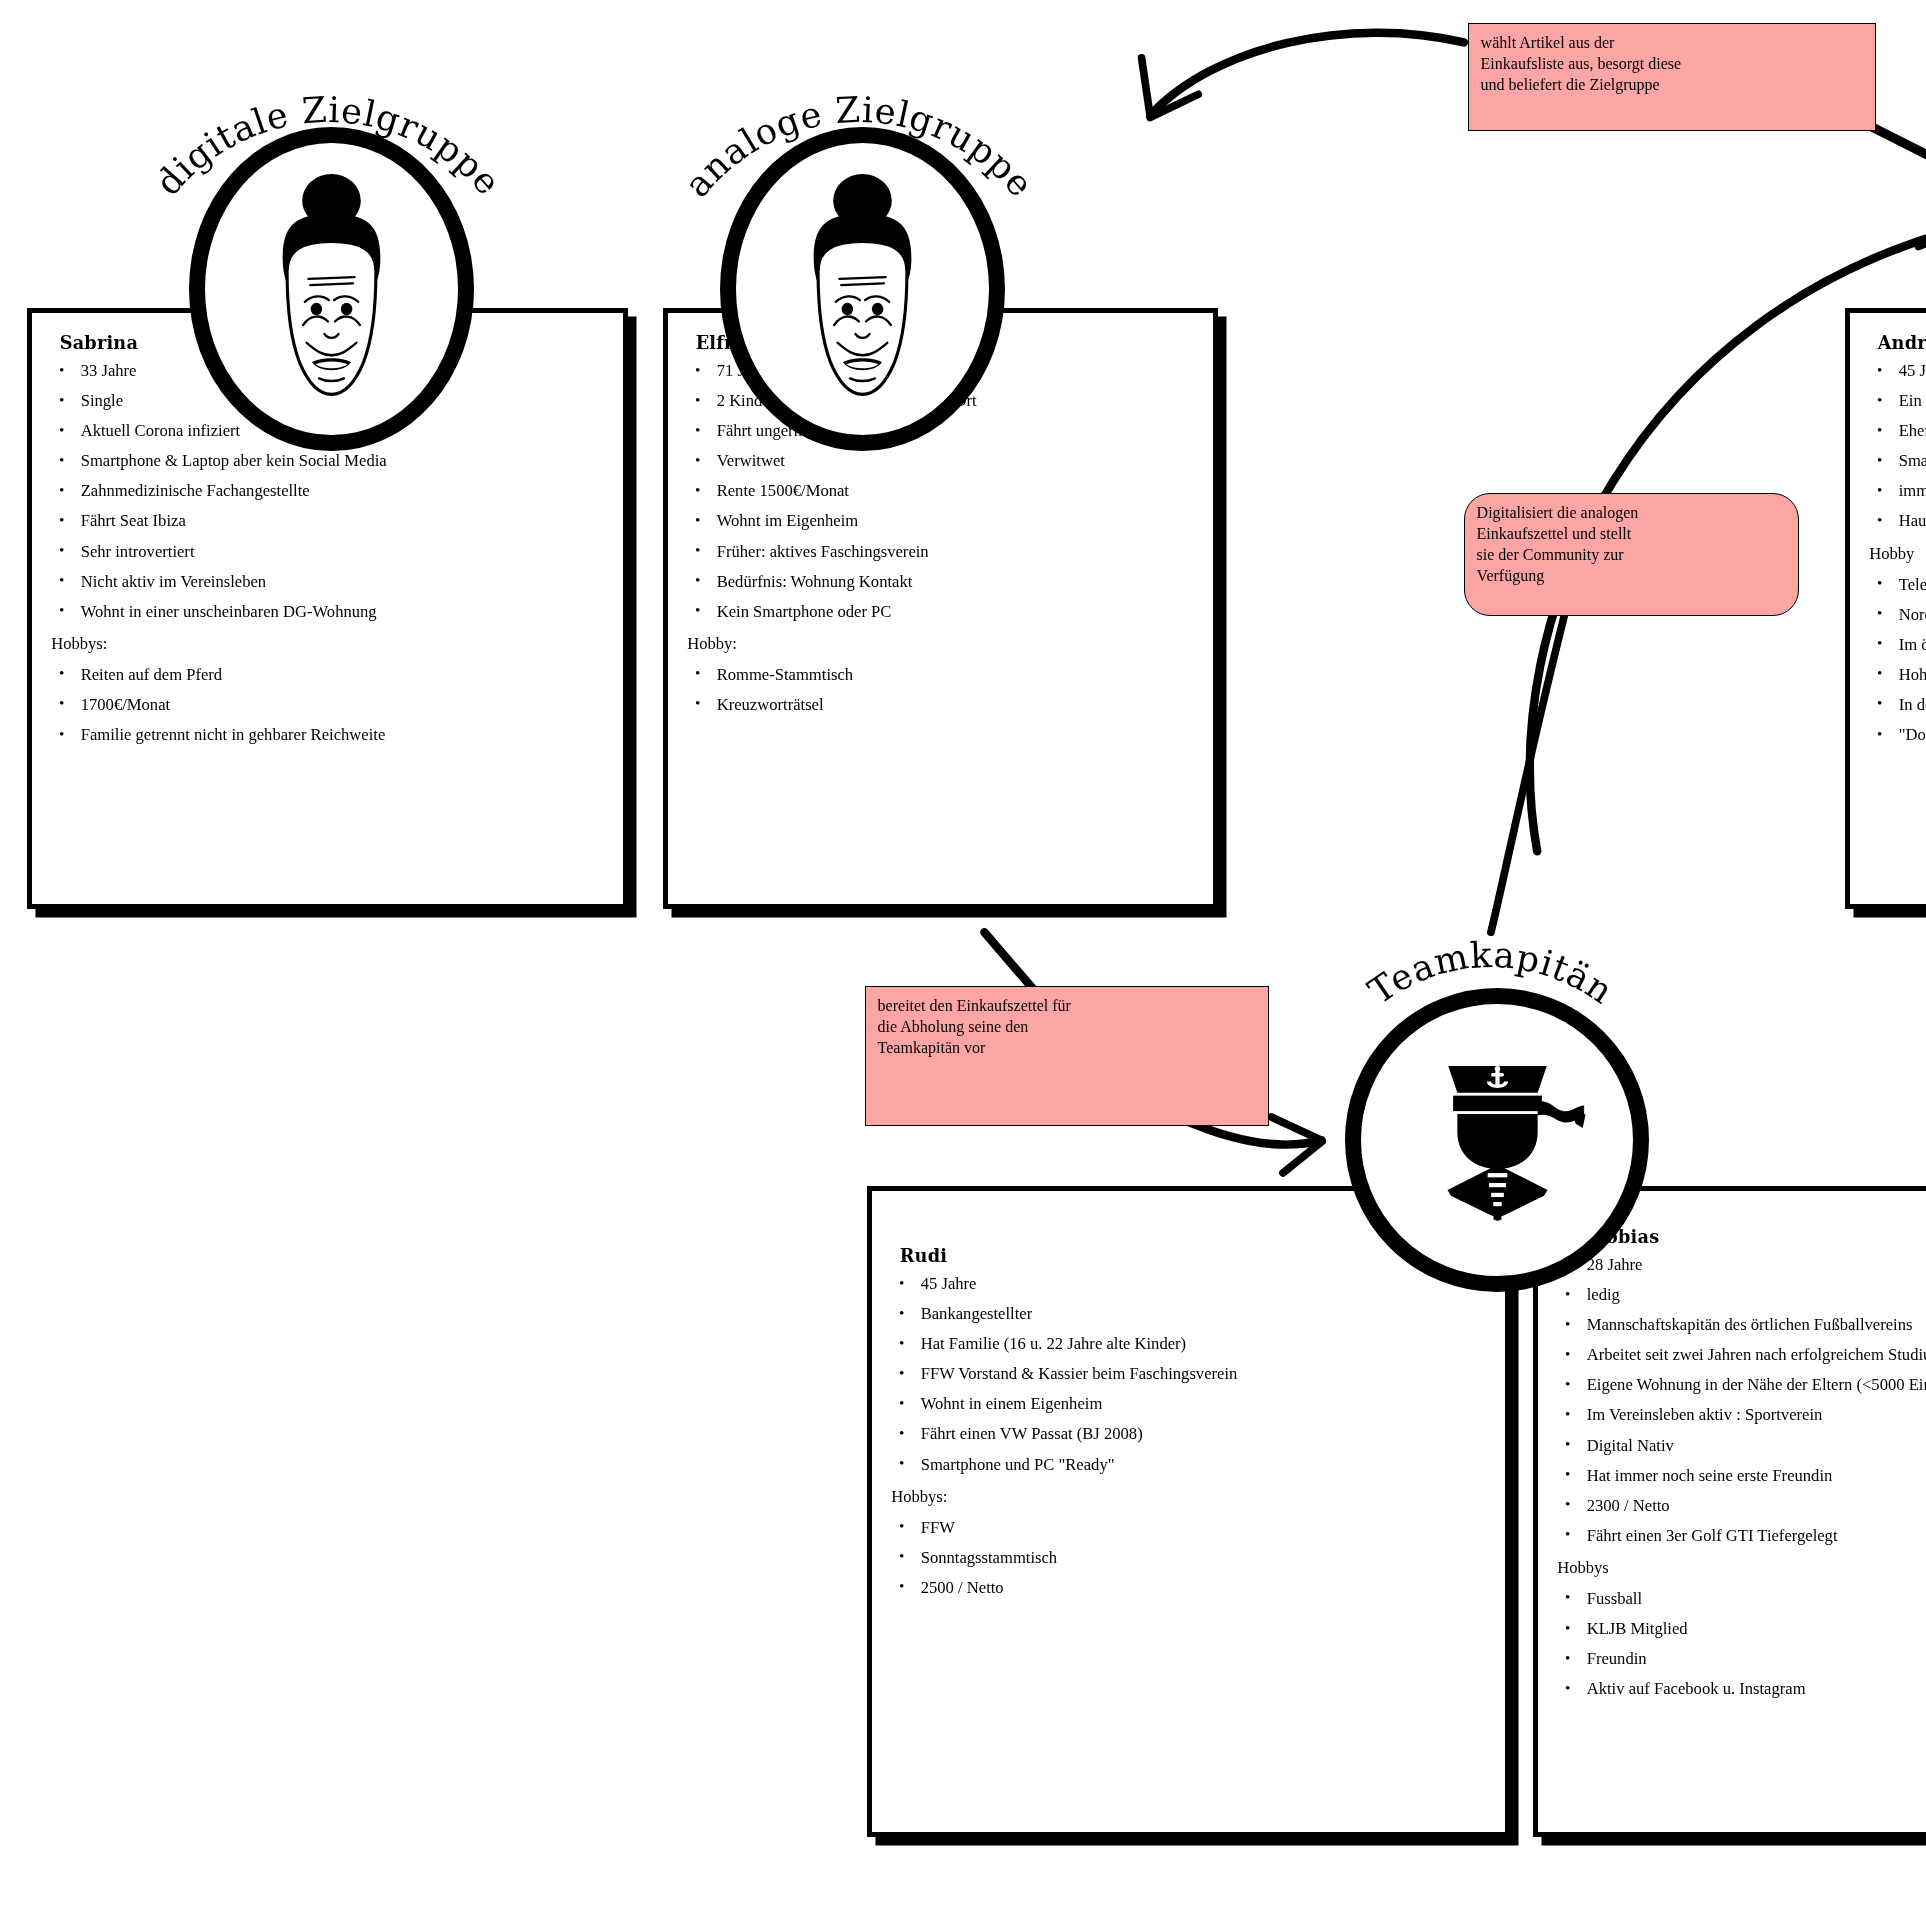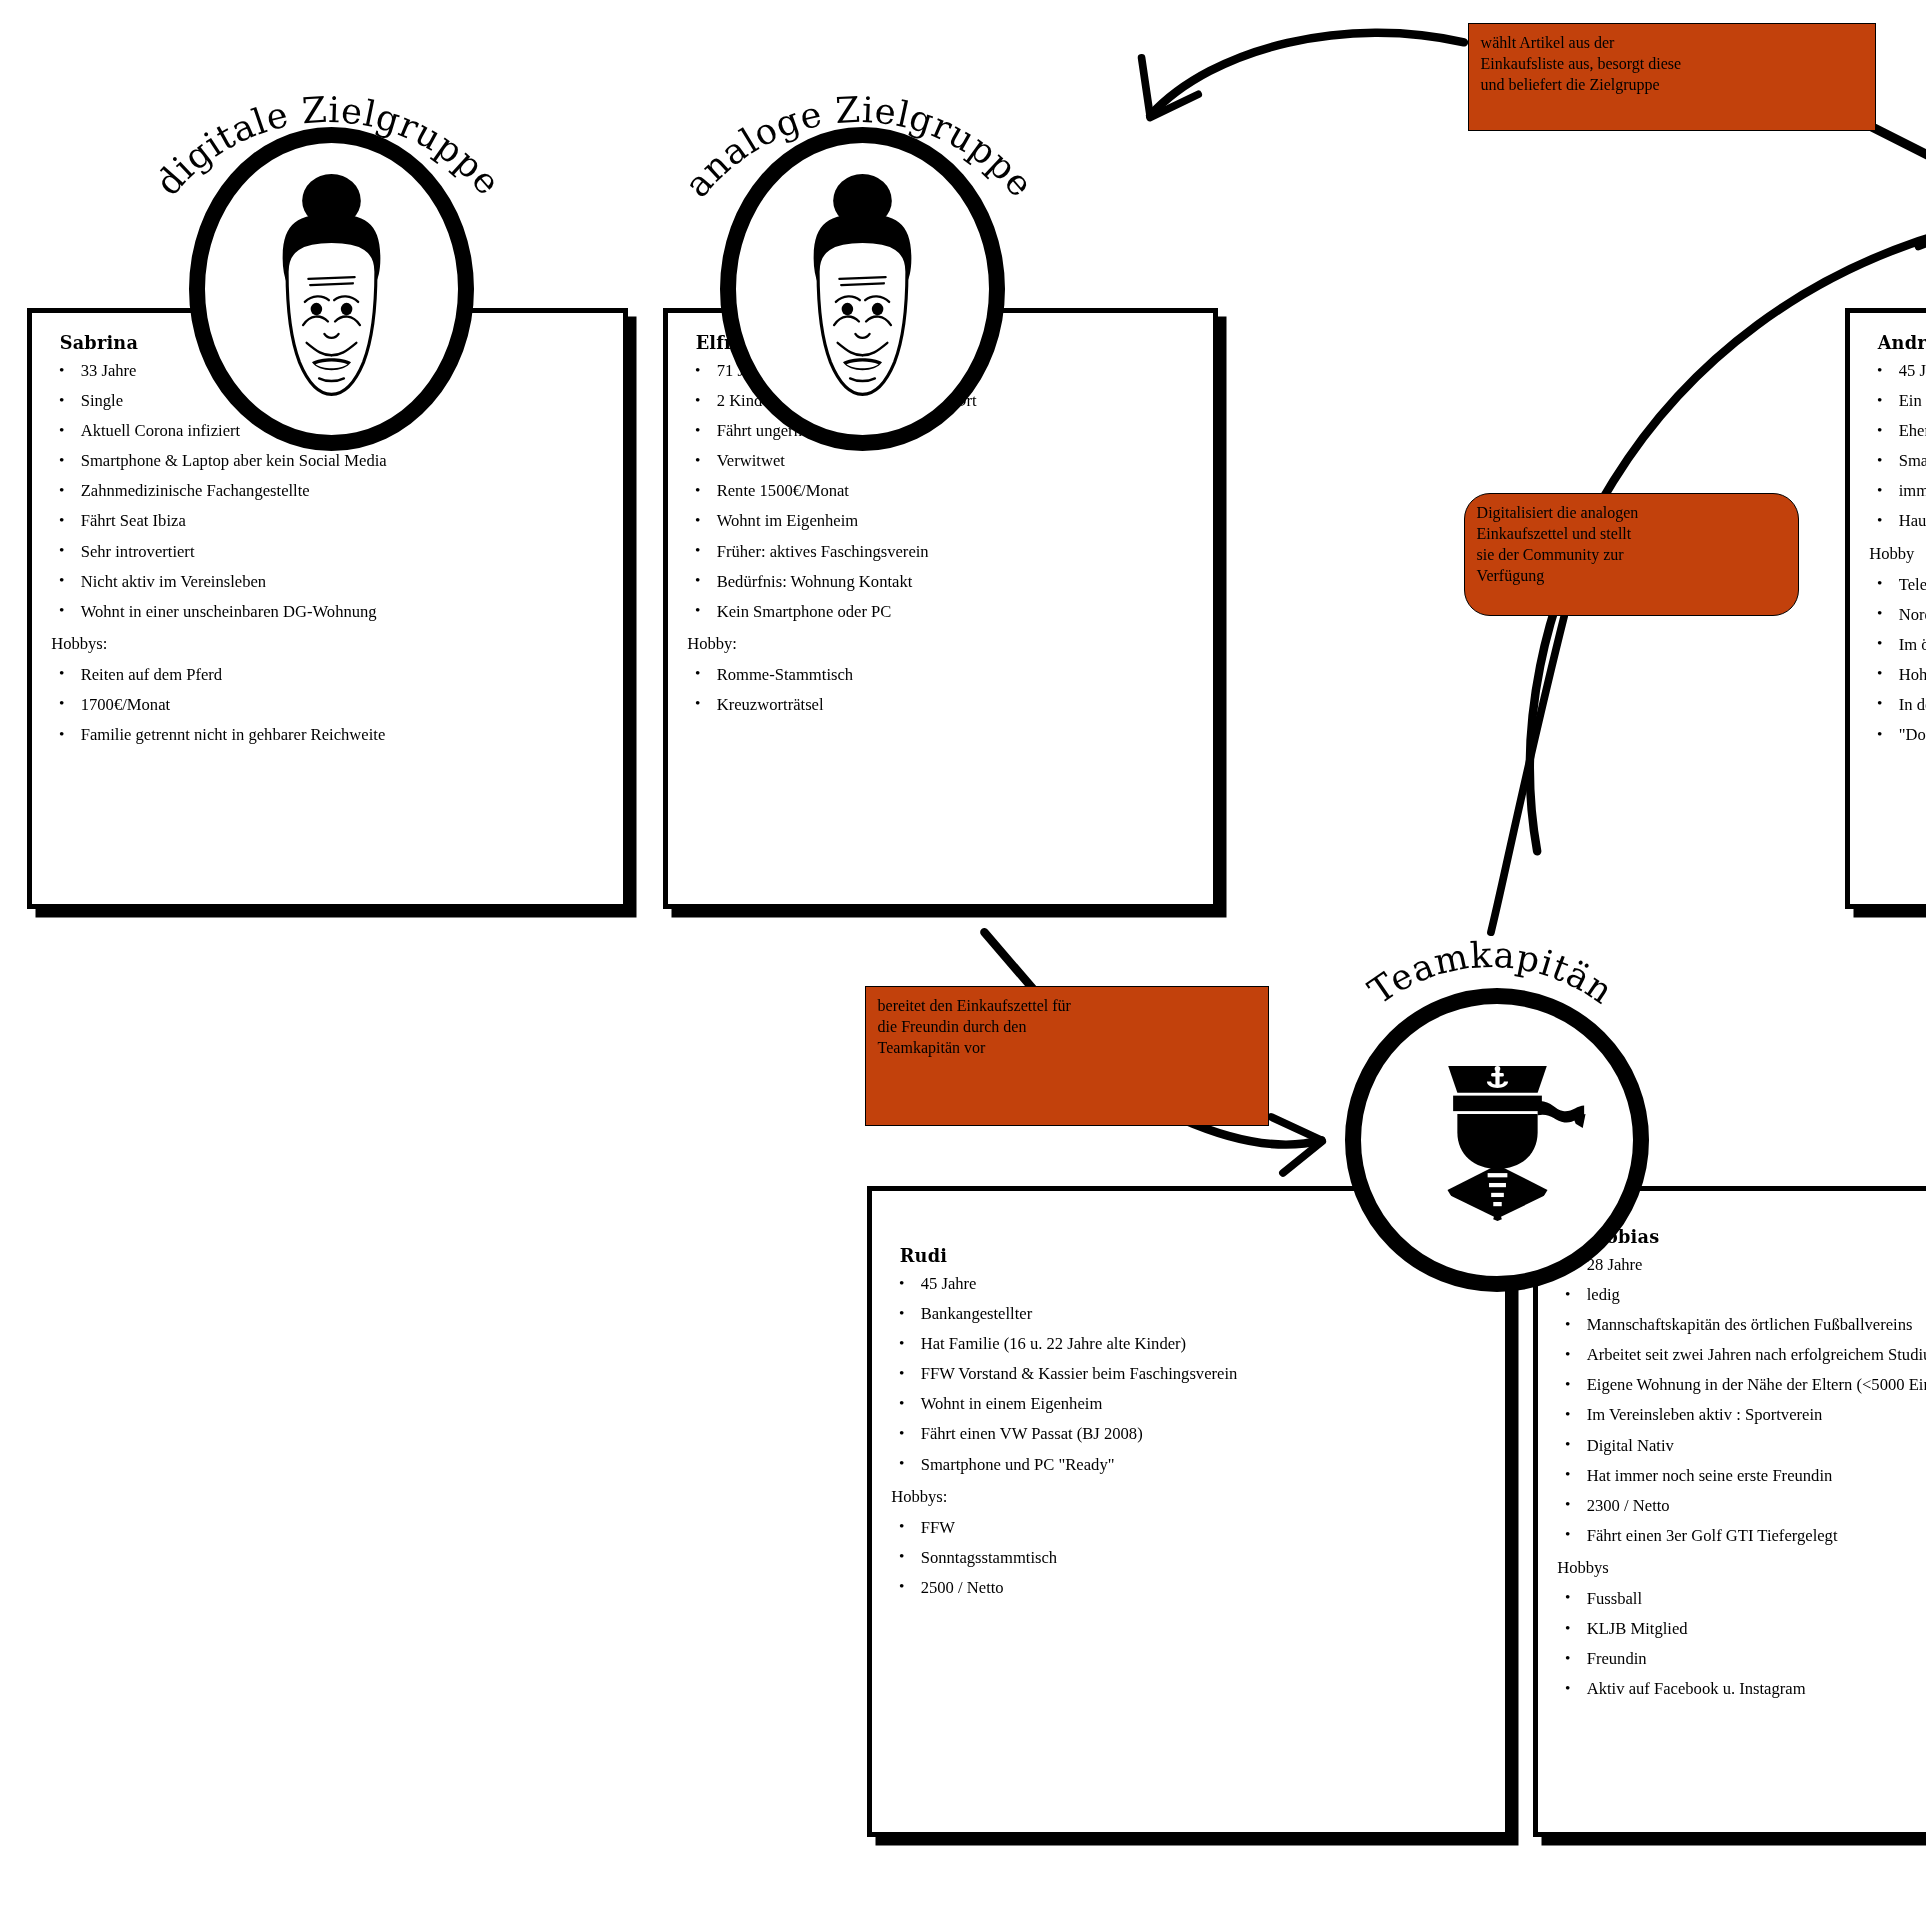--- a/index.html
+++ b/index.html
@@ -76,7 +76,7 @@
   .callout{
     position:absolute;
     border:1.9px solid #000;
-    background:#c2410c;
+    background:#fca5a5;
     box-sizing:border-box;
     z-index:8;
     padding:9.2px 11.6px;

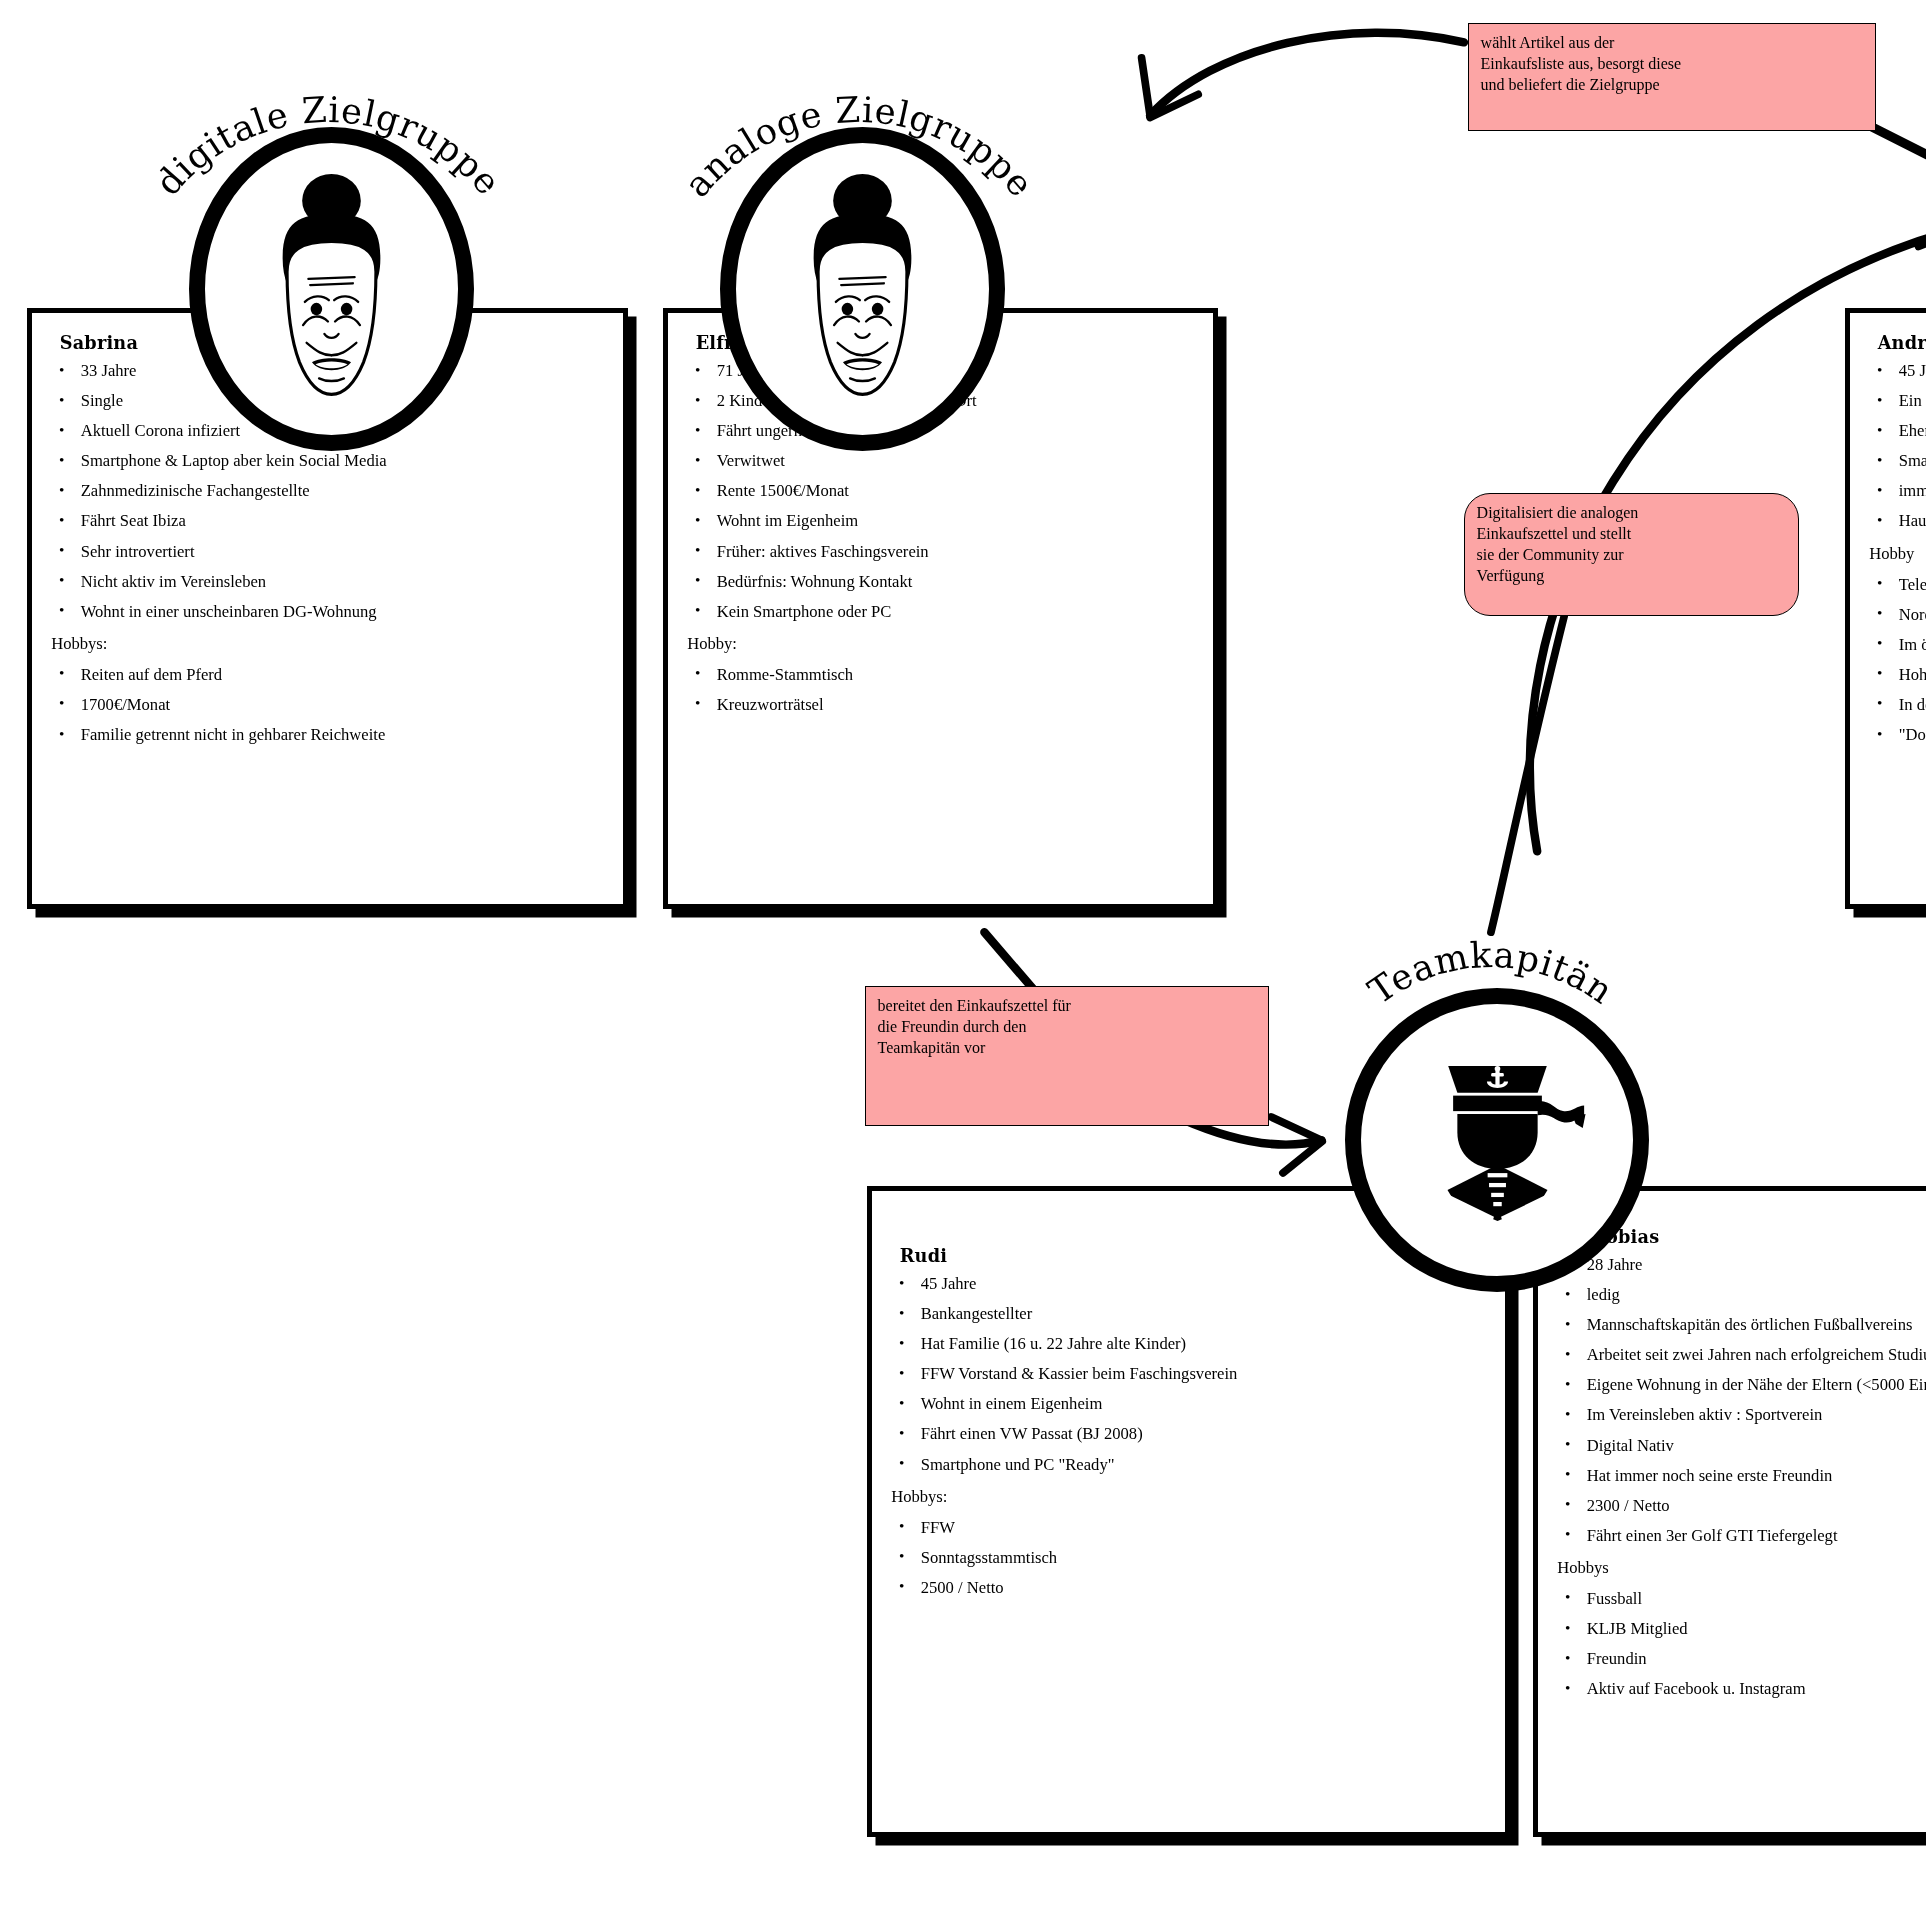--- a/index.html
+++ b/index.html
@@ -386,7 +386,7 @@
 
   <div class="callout" style="left:865px;top:986px;width:404px;height:140px;">
     <p>bereitet den Einkaufszettel für</p>
-    <p>die Freundin durch den</p>
+    <p>die Abholung seine den</p>
     <p>Teamkapitän vor</p>
   </div>
 

